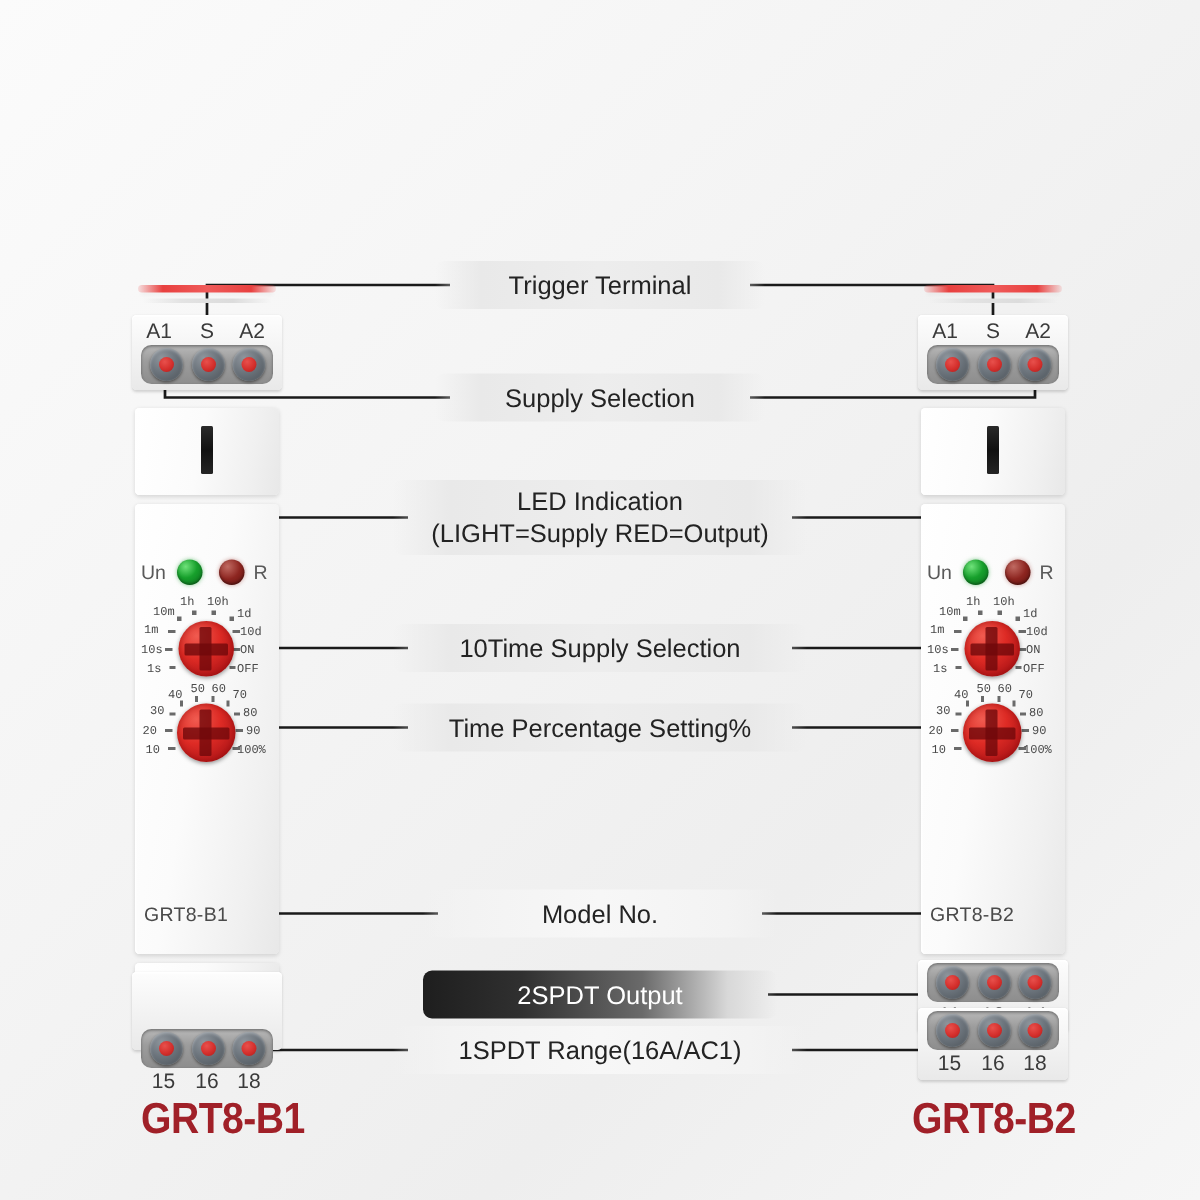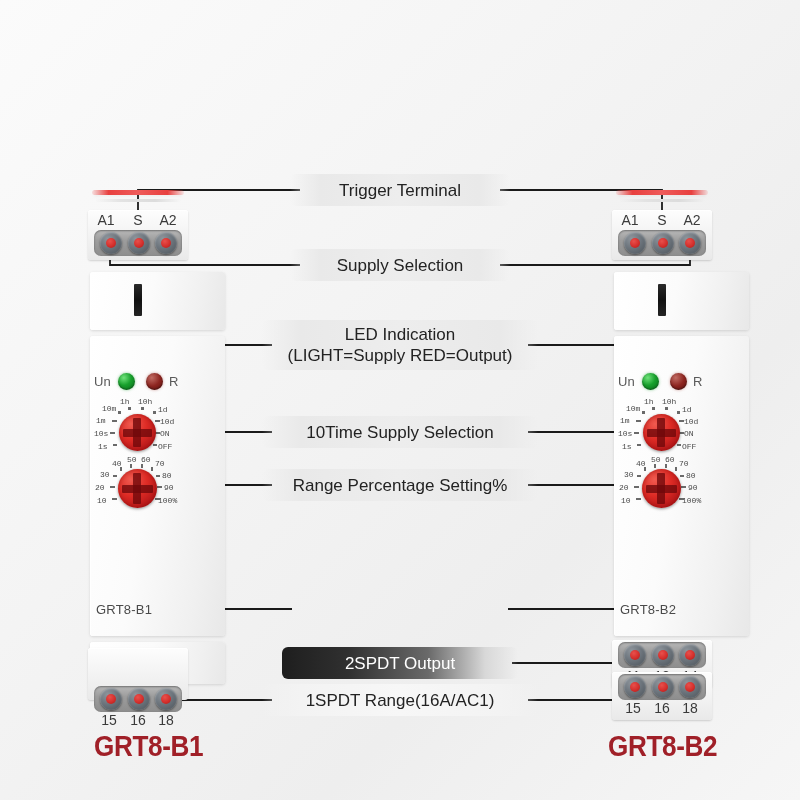--- a/index.html
+++ b/index.html
@@ -71,7 +71,6 @@
     background:linear-gradient(100deg,#ffffff 0%,#fbfbfb 45%,#f0f0f0 80%,#e8e8e8 100%);
     border-radius:3px;
     box-shadow:0 1px 3px rgba(0,0,0,.13), inset 1px 0 0 rgba(255,255,255,.9);
-    padding-left:39px;
   }
   .clip{
     position:absolute;border-radius:1px;

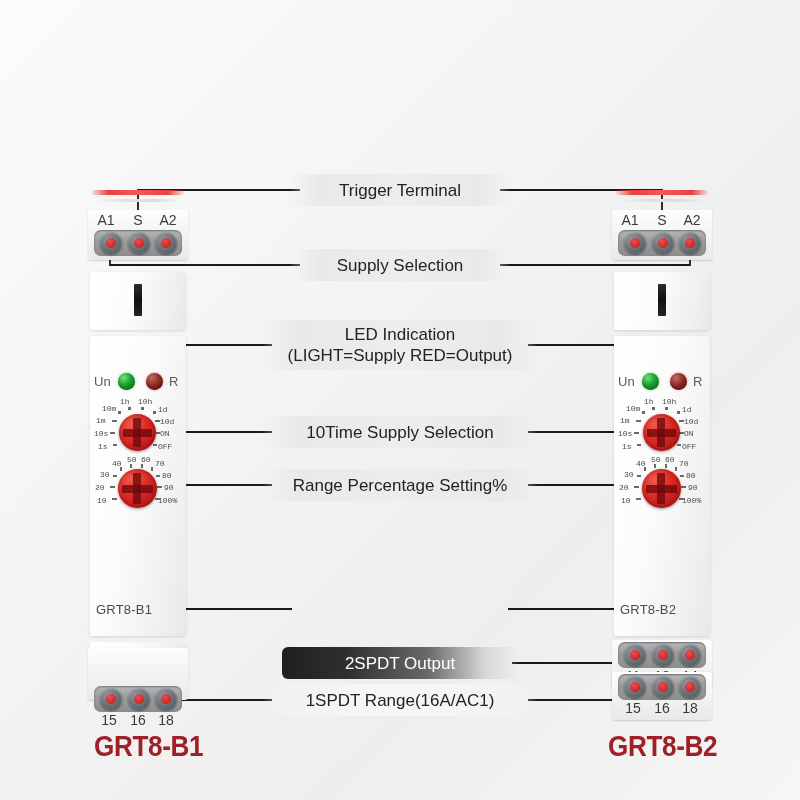--- a/index.html
+++ b/index.html
@@ -374,7 +374,7 @@
 
   <div class="callout" style="left:262px;top:416px;width:276px;height:32px;">10Time Supply Selection</div>
 
-  <div class="callout" style="left:262px;top:469px;width:276px;height:32px;">Range Percentage Setting%</div>
+  <div class="callout" style="left:262px;top:469px;width:276px;height:32px;">Time Percentage Setting%</div>
 
 
   <div class="callout dark" style="left:282px;top:647px;width:236px;height:32px;">2SPDT Output</div>

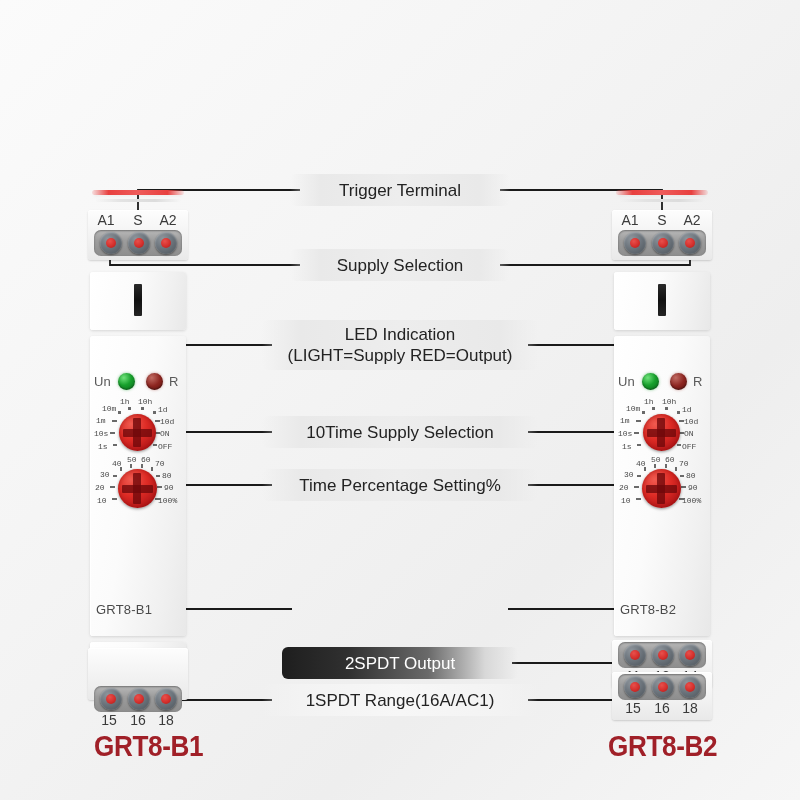--- a/index.html
+++ b/index.html
@@ -376,6 +376,7 @@
 
   <div class="callout" style="left:262px;top:469px;width:276px;height:32px;">Time Percentage Setting%</div>
 
+  <div class="callout pale" style="left:282px;top:593px;width:236px;height:32px;">Model No.</div>
 
   <div class="callout dark" style="left:282px;top:647px;width:236px;height:32px;">2SPDT Output</div>
 

